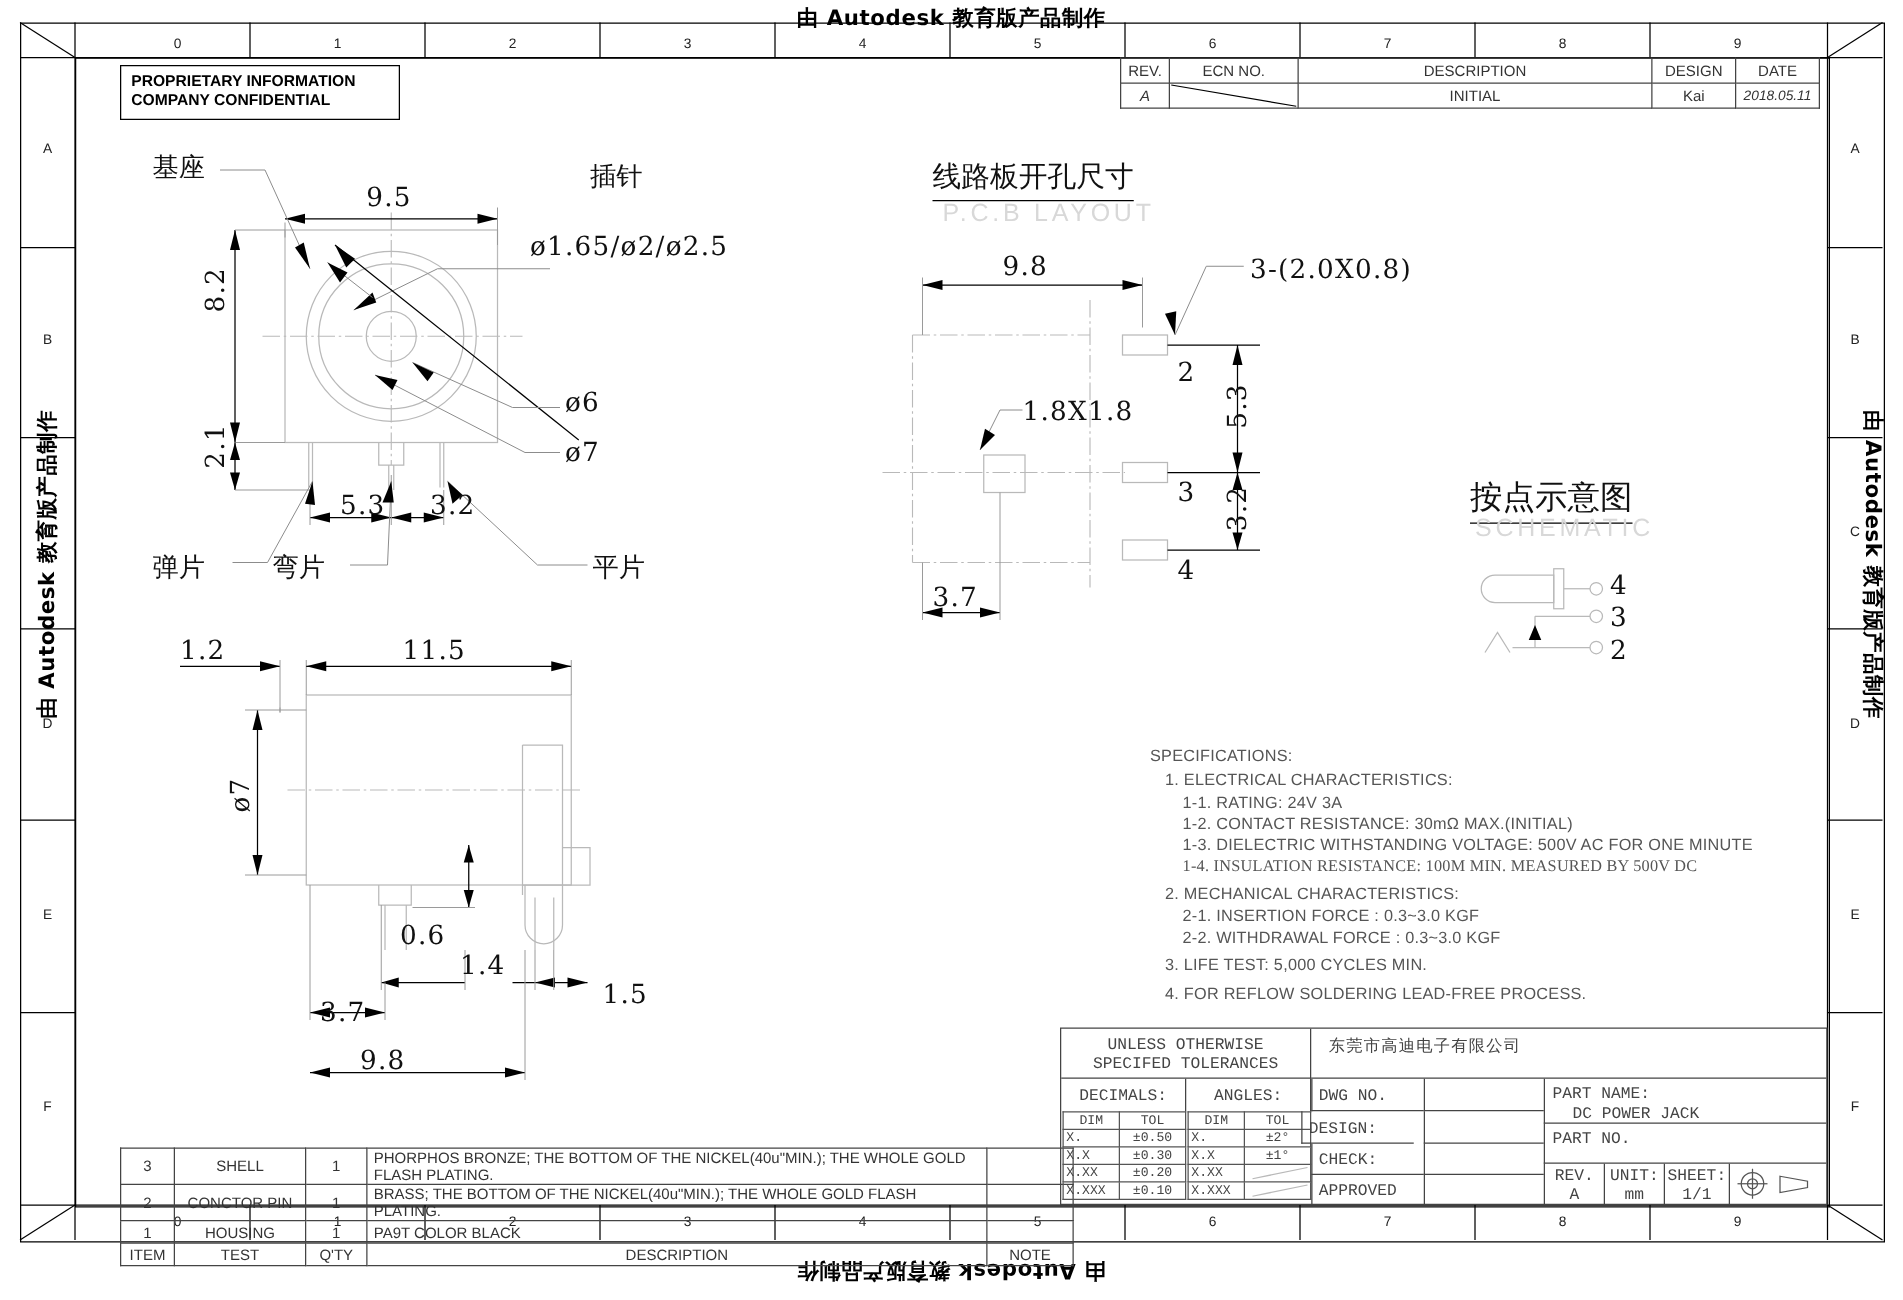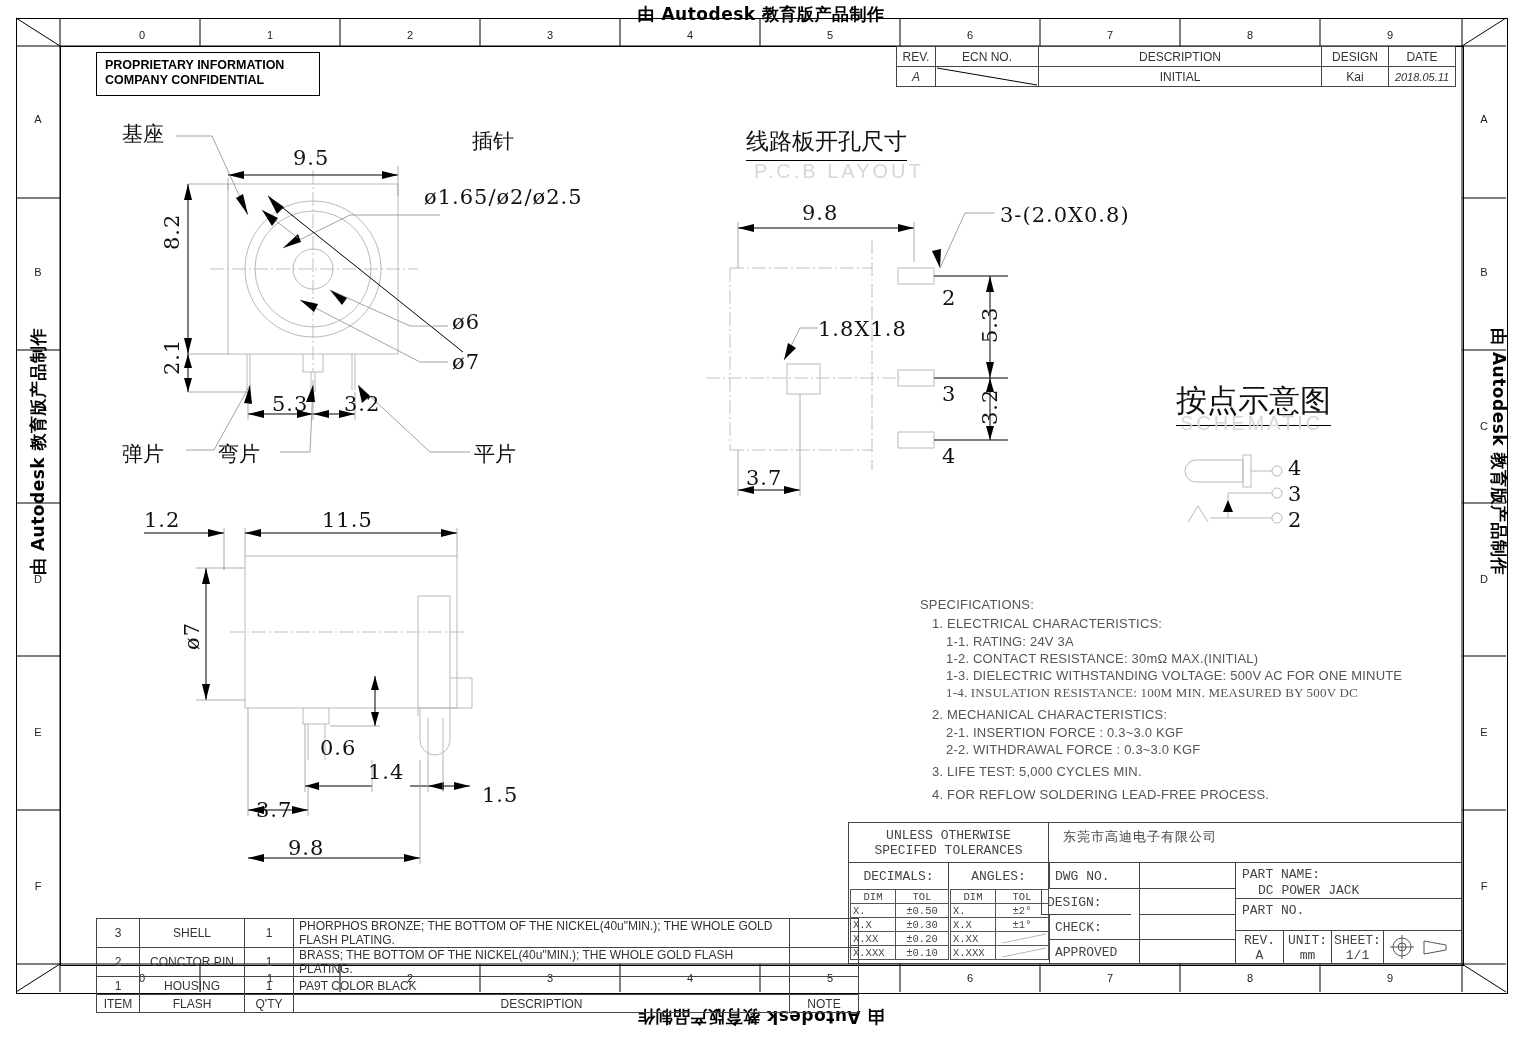--- a/index.html
+++ b/index.html
@@ -429,7 +429,7 @@
 <div class="dim" style="left:978px;top:425px;transform:rotate(-90deg);transform-origin:left top;">3.2</div>
 <div class="dim" style="left:746px;top:466px;">3.7</div>
 
-<div class="cn" style="left:1176px;top:380px;font-size:31px;border-bottom:1.2px solid #000;padding-bottom:3px;">按点示意图</div>
+<div class="cn" style="left:1176px;top:380px;font-size:26px;border-bottom:1.2px solid #000;padding-bottom:3px;">按点示意图</div>
 <div class="lbl-gray" style="left:1180px;top:412px;">SCHEMATIC</div>
 
 <svg width="1522" height="1040">

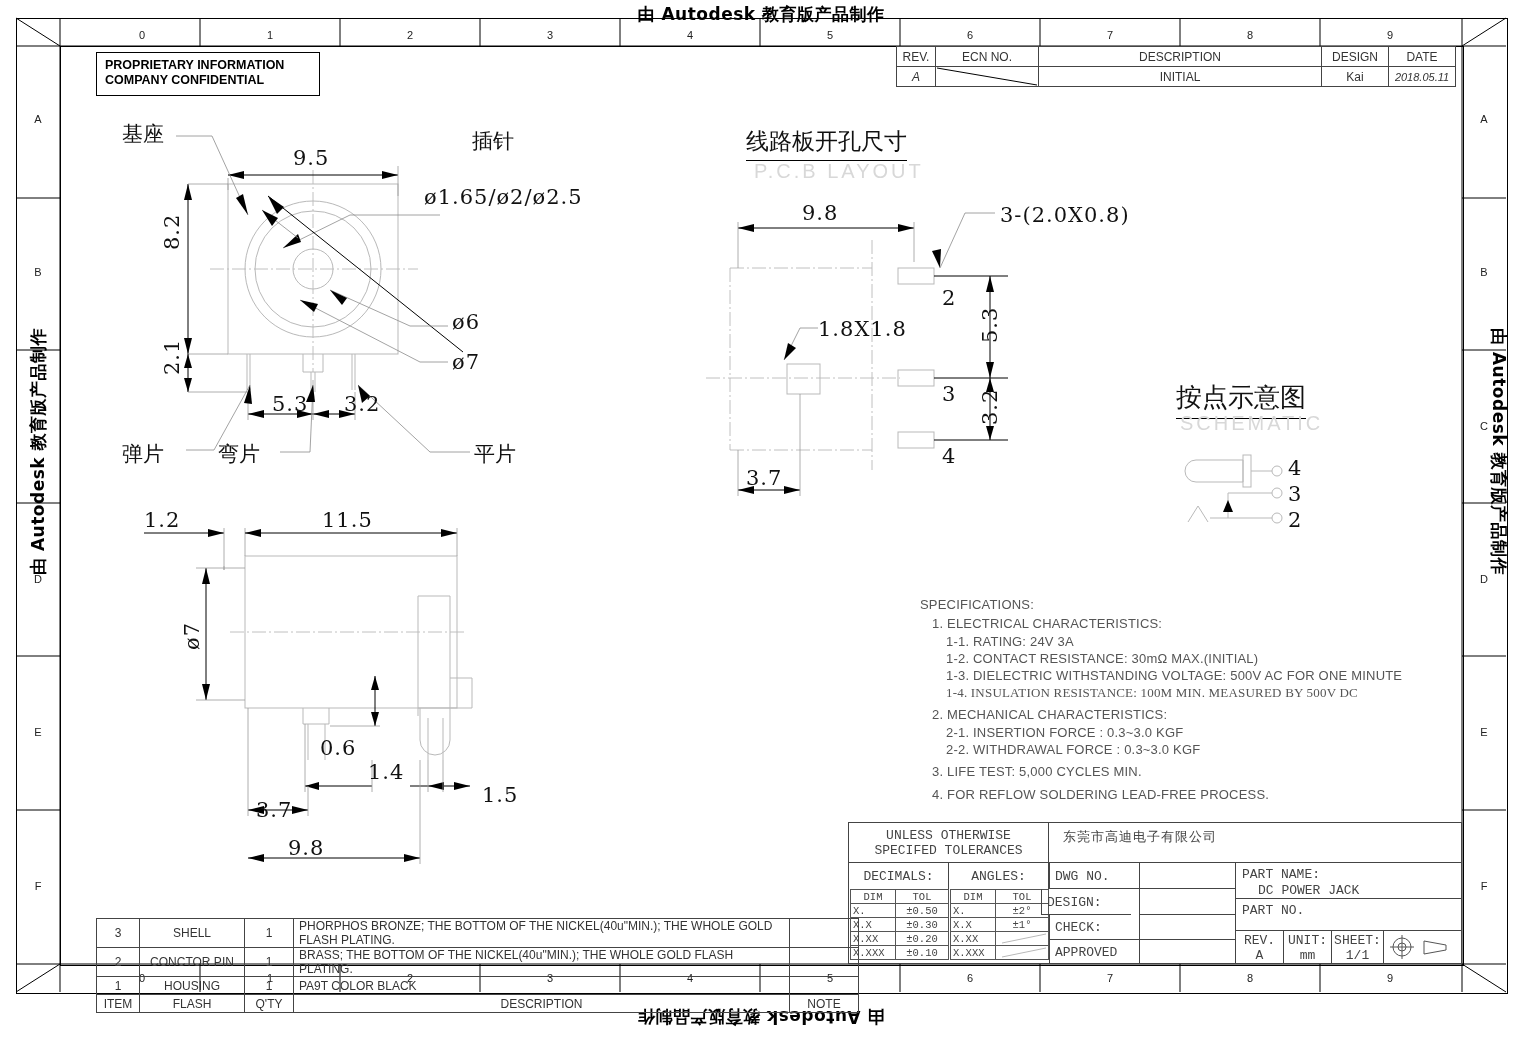--- a/index.html
+++ b/index.html
@@ -491,7 +491,7 @@
   </tr>
   <tr>
     <td>ITEM</td>
-    <td>FLASH</td>
+    <td>TEST</td>
     <td>Q'TY</td>
     <td>DESCRIPTION</td>
     <td>NOTE</td>

